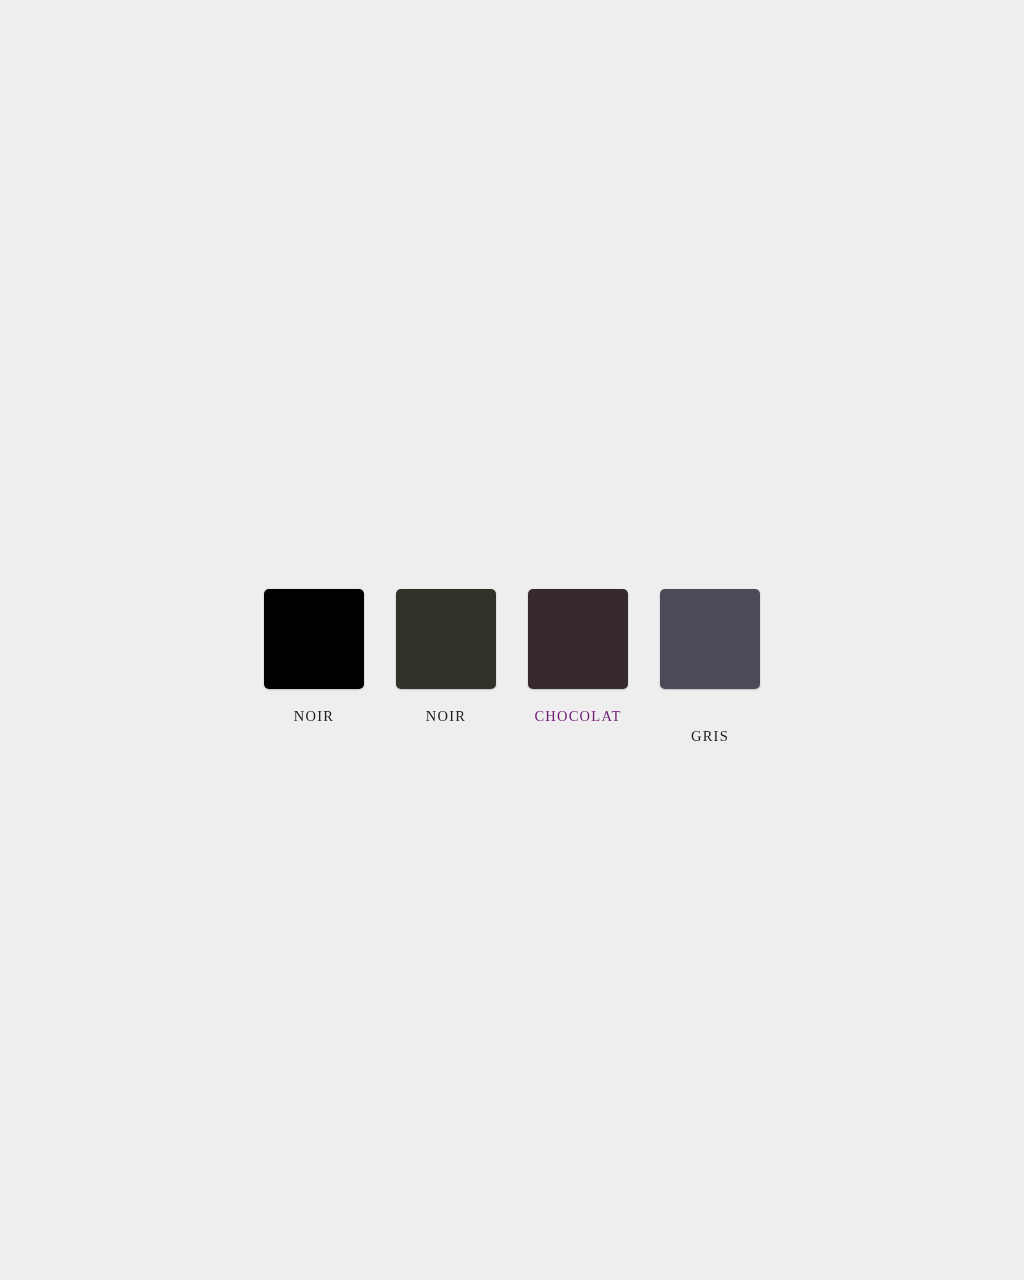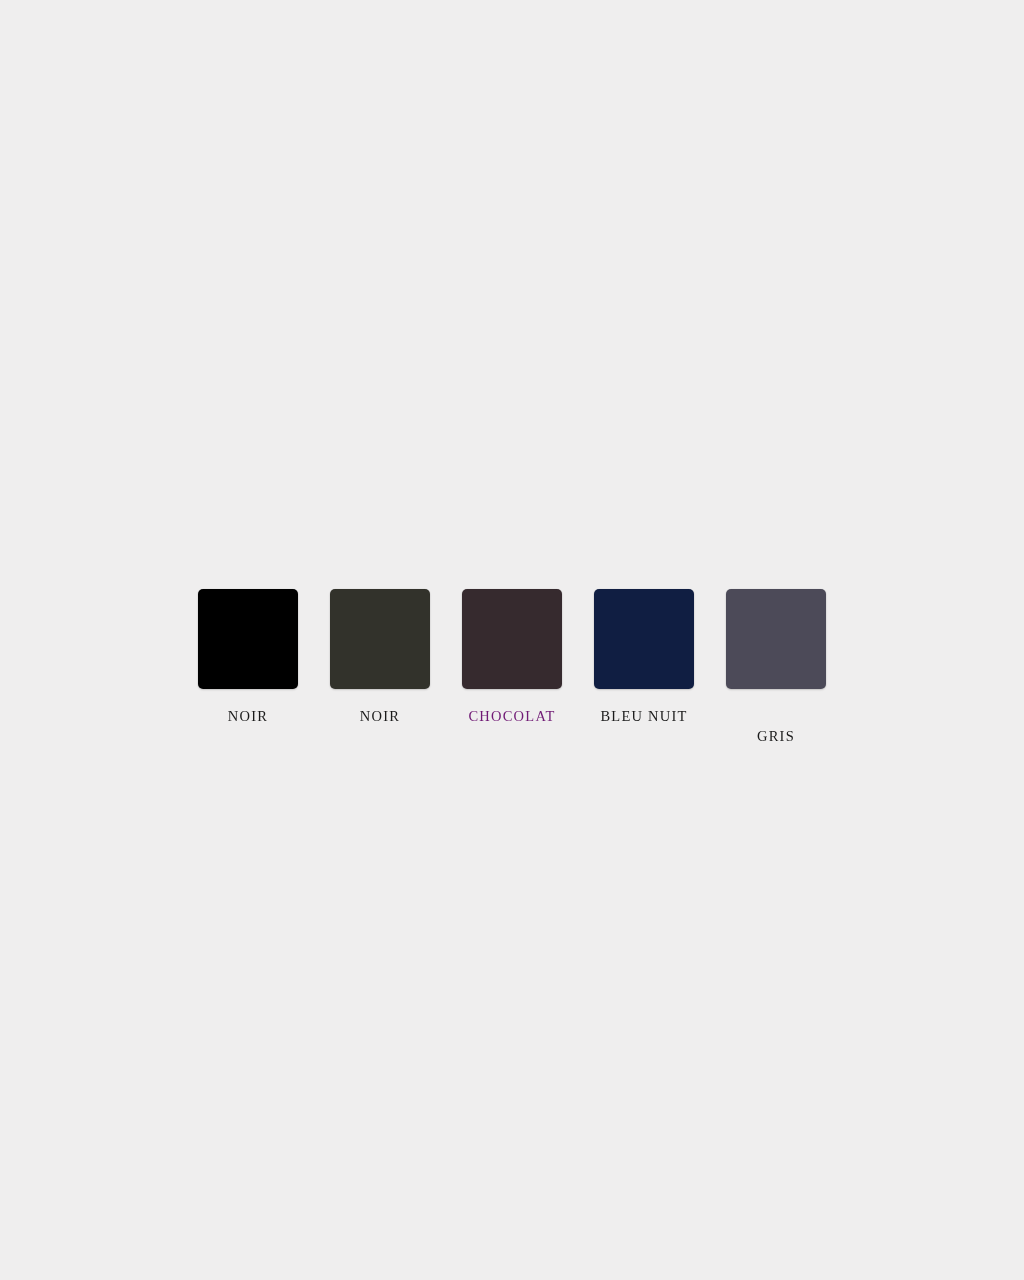--- a/index.html
+++ b/index.html
@@ -84,10 +84,6 @@
         <div class="swatch-label" style="color: #701a75;">CHOCOLAT</div>
       </div>
       <div class="swatch-cell">
-        <div class="swatch-chip" style="background-color: rgb(16, 30, 66);"></div>
-        <div class="swatch-label" style="color: rgb(27, 27, 27);">BLEU NUIT</div>
-      </div>
-      <div class="swatch-cell">
         <div class="swatch-chip" style="background-color: rgb(76, 74, 88);"></div>
         <div class="swatch-label" style="color: rgb(27, 27, 27); margin-top: 40px;">GRIS</div>
       </div>

